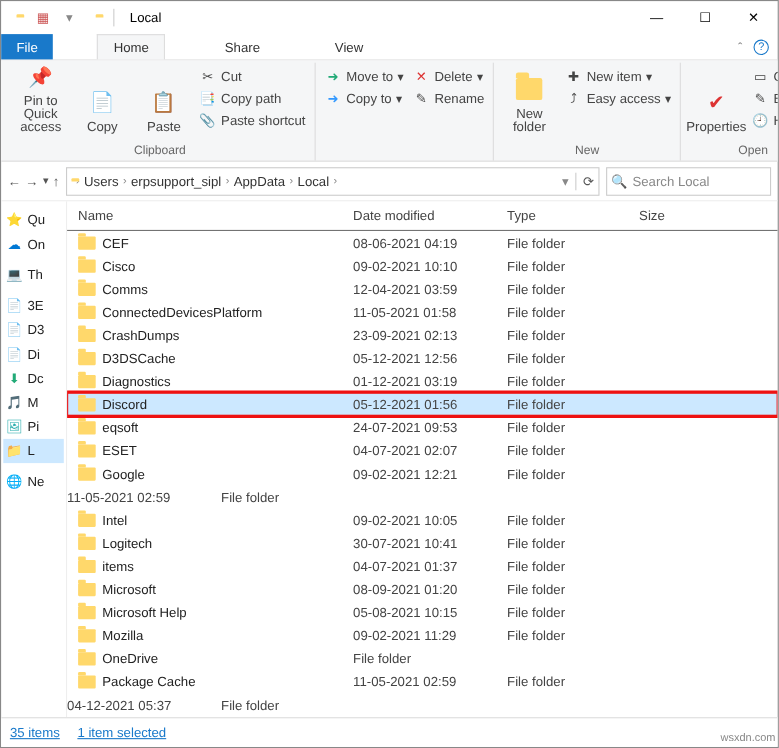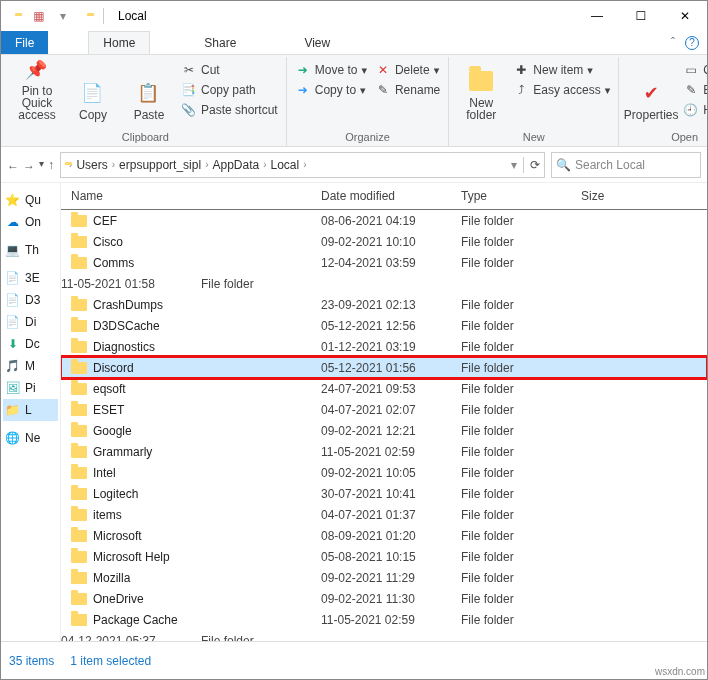--- a/index.html
+++ b/index.html
@@ -131,7 +131,6 @@
           </div>
       </div>
     </div>
-    <div class="lbl">Organize</div>
   </div>
   <div class="group">
     <div class="body">

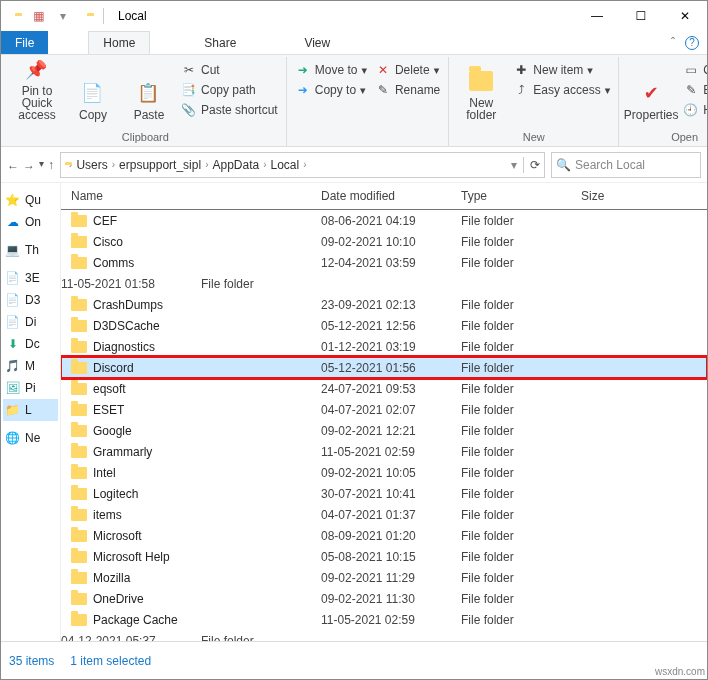--- a/index.html
+++ b/index.html
@@ -283,6 +283,10 @@
           <div class="c-type">File folder</div>
         </div>
         <div class="row">
+          <div class="c-name">
+            <span class="foldericon"></span>
+            <span>ConnectedDevicesPlatform</span>
+          </div>
           <div class="c-date">11-05-2021 01:58</div>
           <div class="c-type">File folder</div>
         </div>

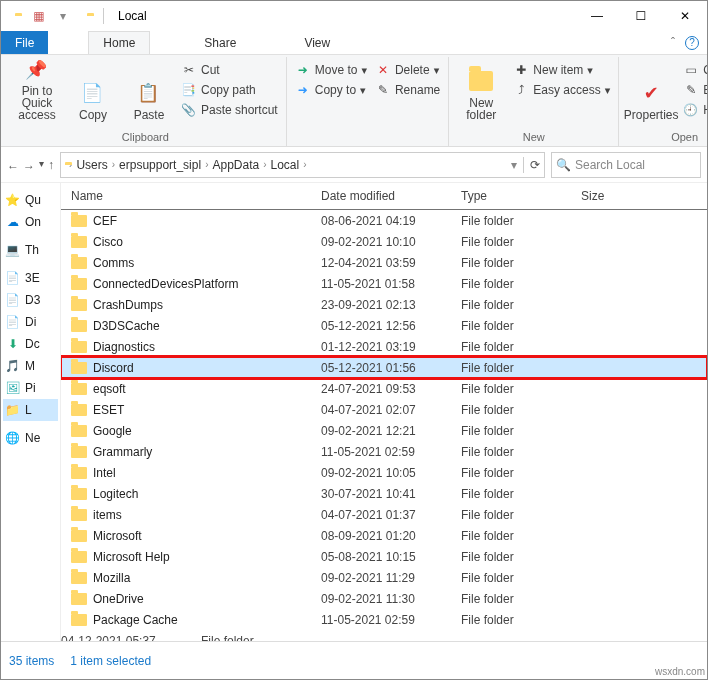--- a/index.html
+++ b/index.html
@@ -347,10 +347,6 @@
           <div class="c-type">File folder</div>
         </div>
         <div class="row">
-          <div class="c-name">
-            <span class="foldericon"></span>
-            <span>Grammarly</span>
-          </div>
           <div class="c-date">11-05-2021 02:59</div>
           <div class="c-type">File folder</div>
         </div>

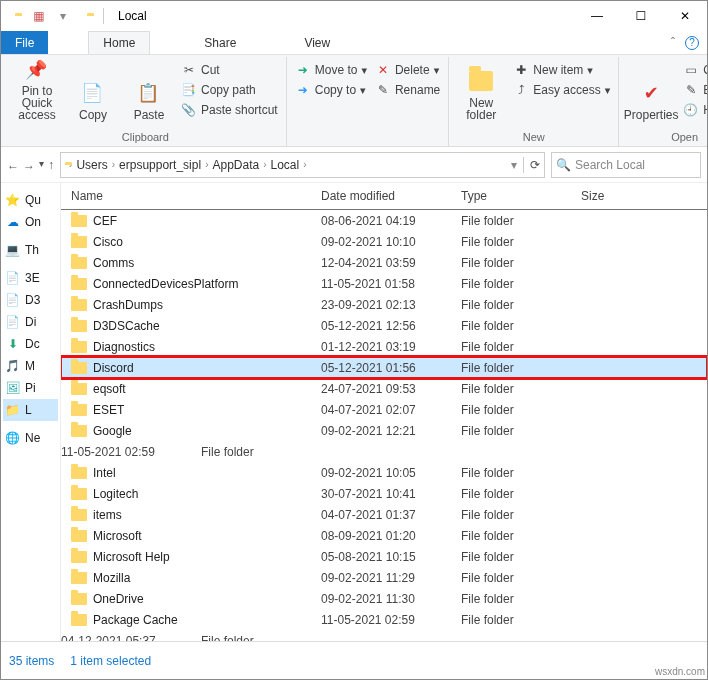--- a/index.html
+++ b/index.html
@@ -403,7 +403,6 @@
             <span class="foldericon"></span>
             <span>OneDrive</span>
           </div>
-          <div class="c-date">09-02-2021 11:30</div>
           <div class="c-type">File folder</div>
         </div>
         <div class="row">

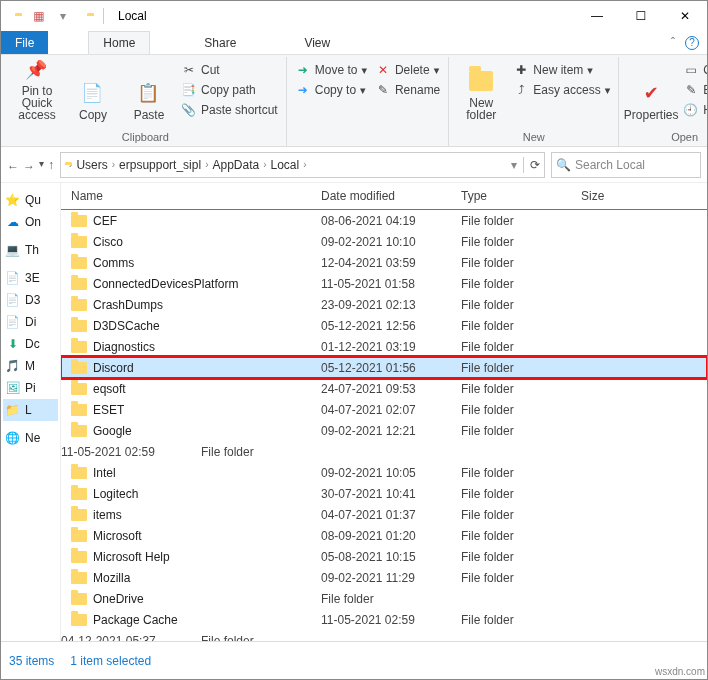--- a/index.html
+++ b/index.html
@@ -50,7 +50,7 @@
 .row.hl { outline: 3px solid #e11; outline-offset: -1px; }
 .foldericon { width: 16px; height: 12px; background: #ffd86b; border-radius: 1px; position: relative; }
 .foldericon:before { content: ""; position: absolute; top: -3px; left: 0; width: 7px; height: 3px; background: #ffd86b; border-radius: 1px 1px 0 0; }
-.status { position: absolute; bottom: 0; left: 0; right: 0; height: 38px; border-top: 1px solid #ddd; display: flex; align-items: center; padding: 0 8px; font-size: 11px; color: #1979ca; gap: 16px; background: #fff; }
+.status { position: absolute; bottom: 0; left: 0; right: 0; height: 27px; border-top: 1px solid #ddd; display: flex; align-items: center; padding: 0 8px; font-size: 11px; color: #1979ca; gap: 16px; background: #fff; text-decoration: underline; }
 .ws { position: absolute; bottom: 2px; right: 2px; font-size: 10px; color: #888; }
 .fic-yellow { width: 28px; height: 20px; background: #ffd86b; border-radius: 2px; position: relative; }
 .fic-yellow:before { content:""; position:absolute; top:-5px; left:0; width:12px; height:5px; background:#ffd86b; border-radius:2px 2px 0 0; }

